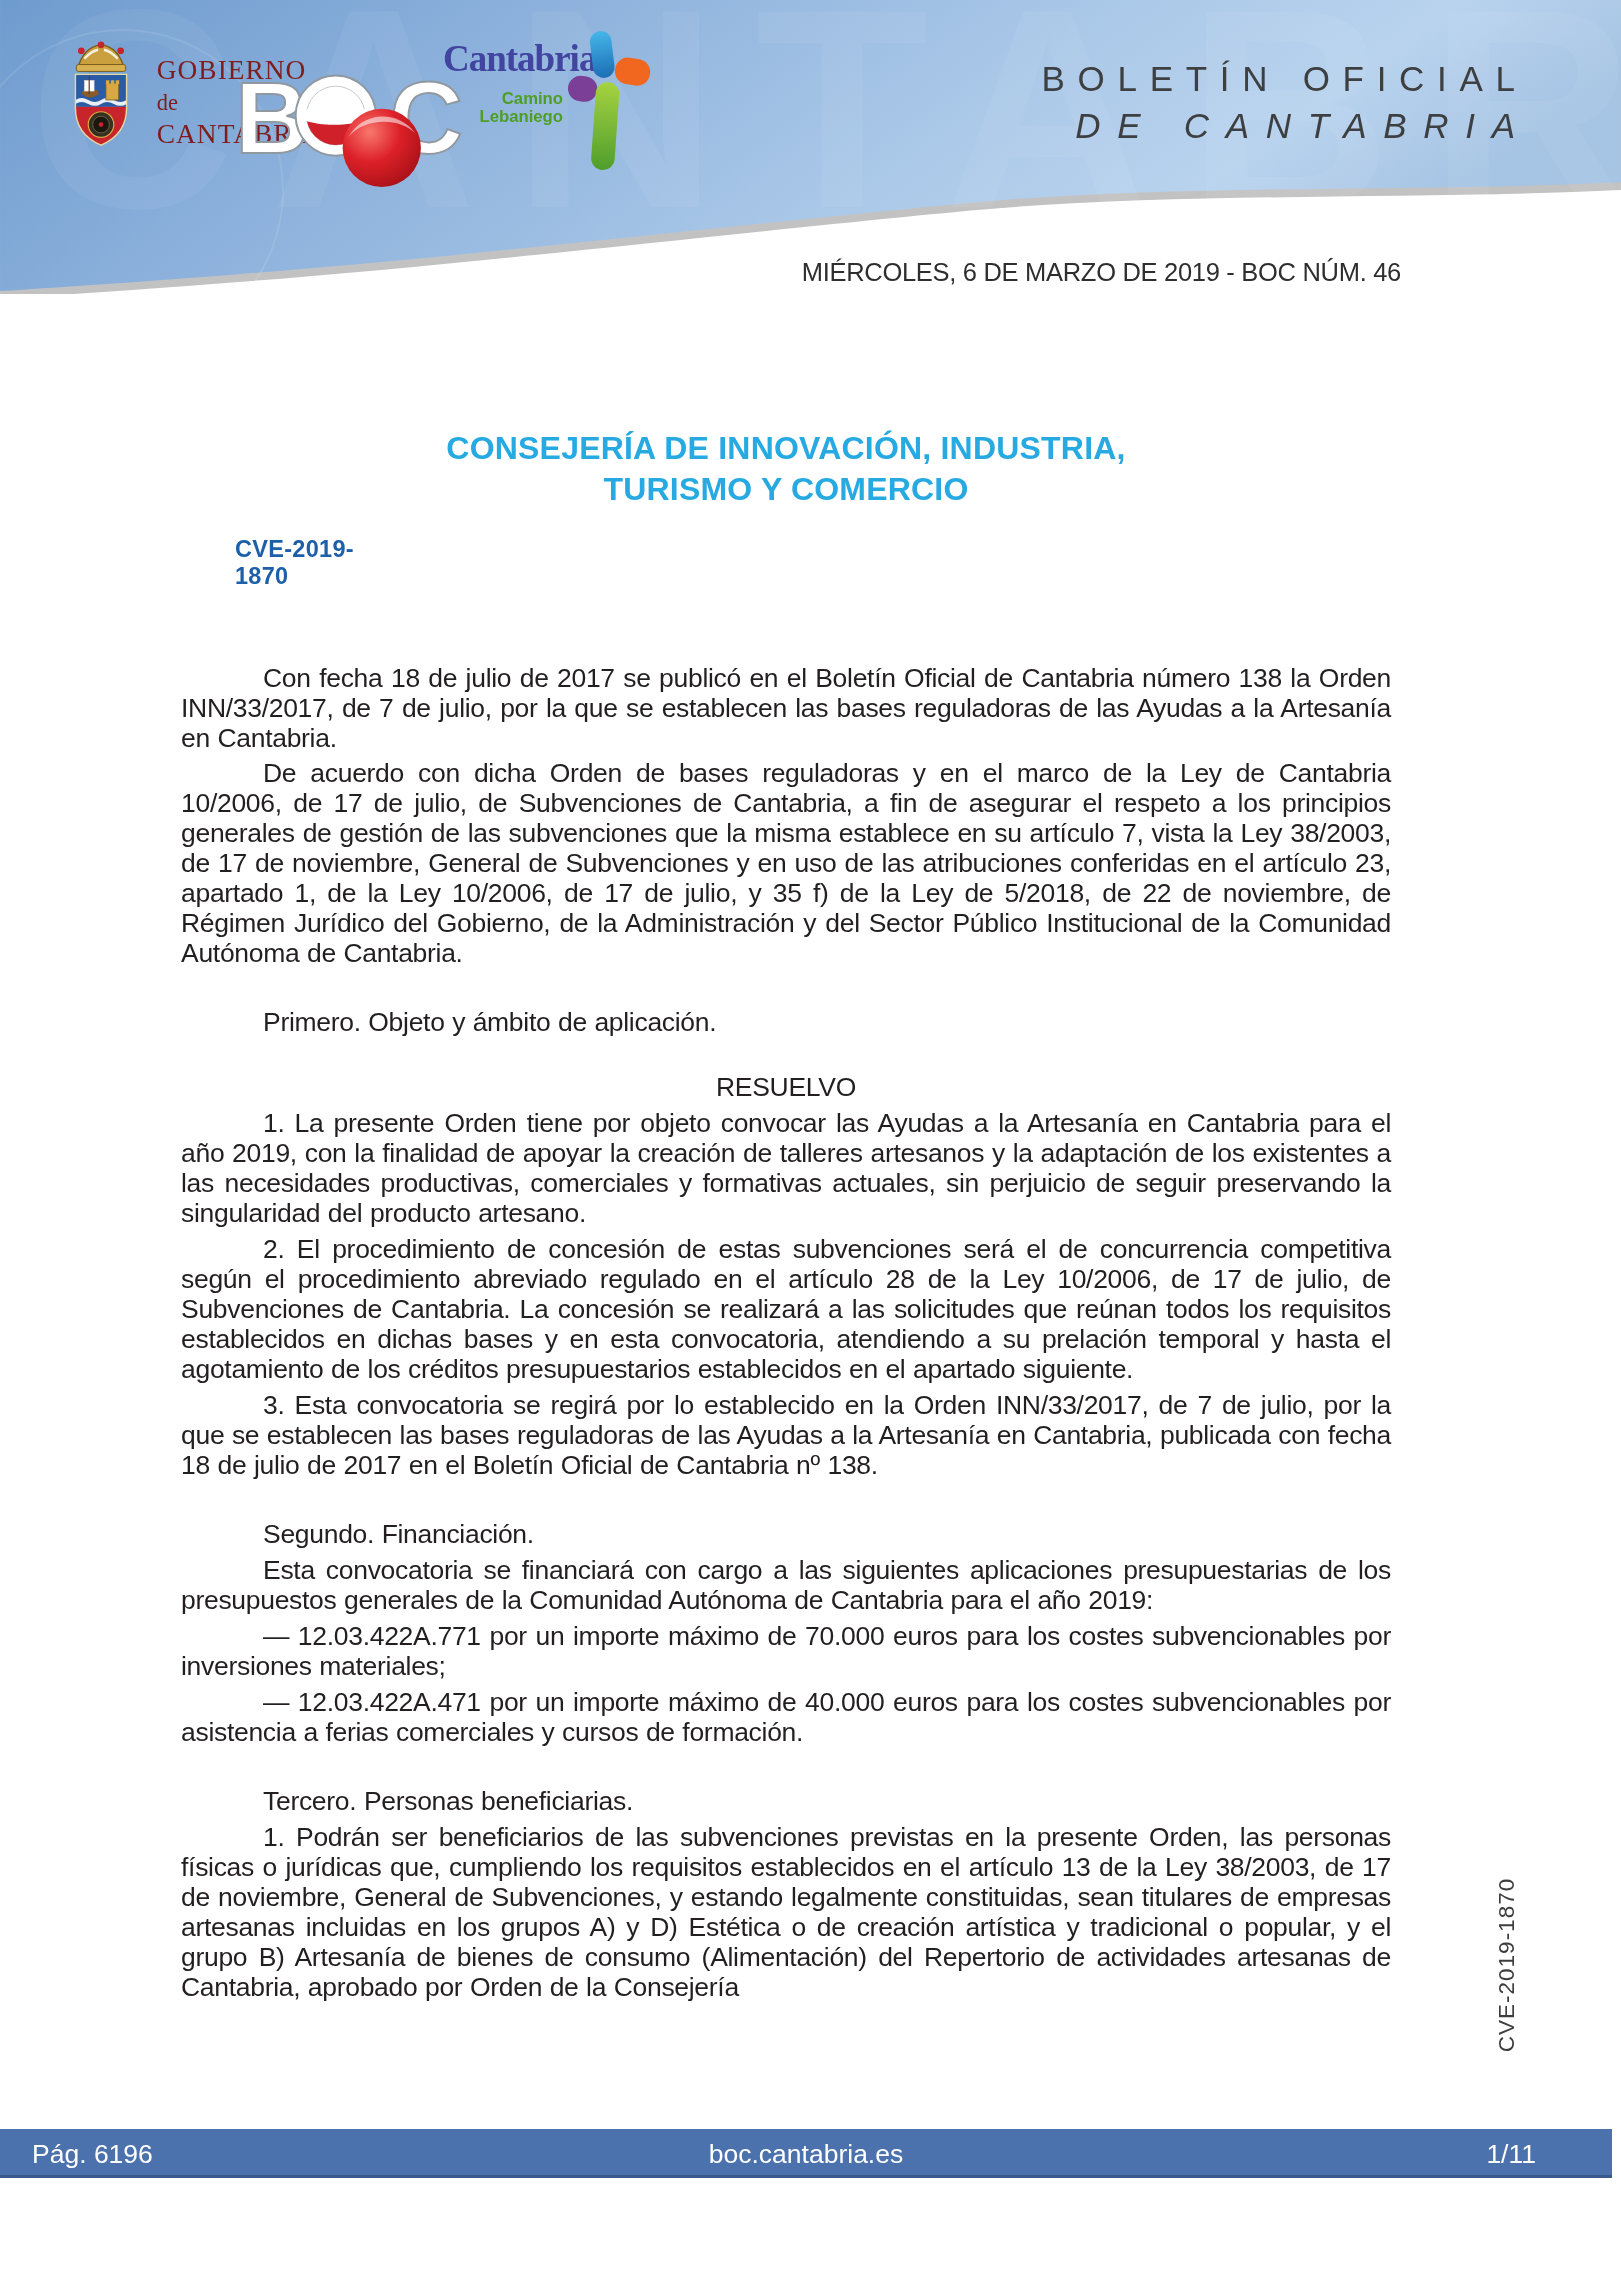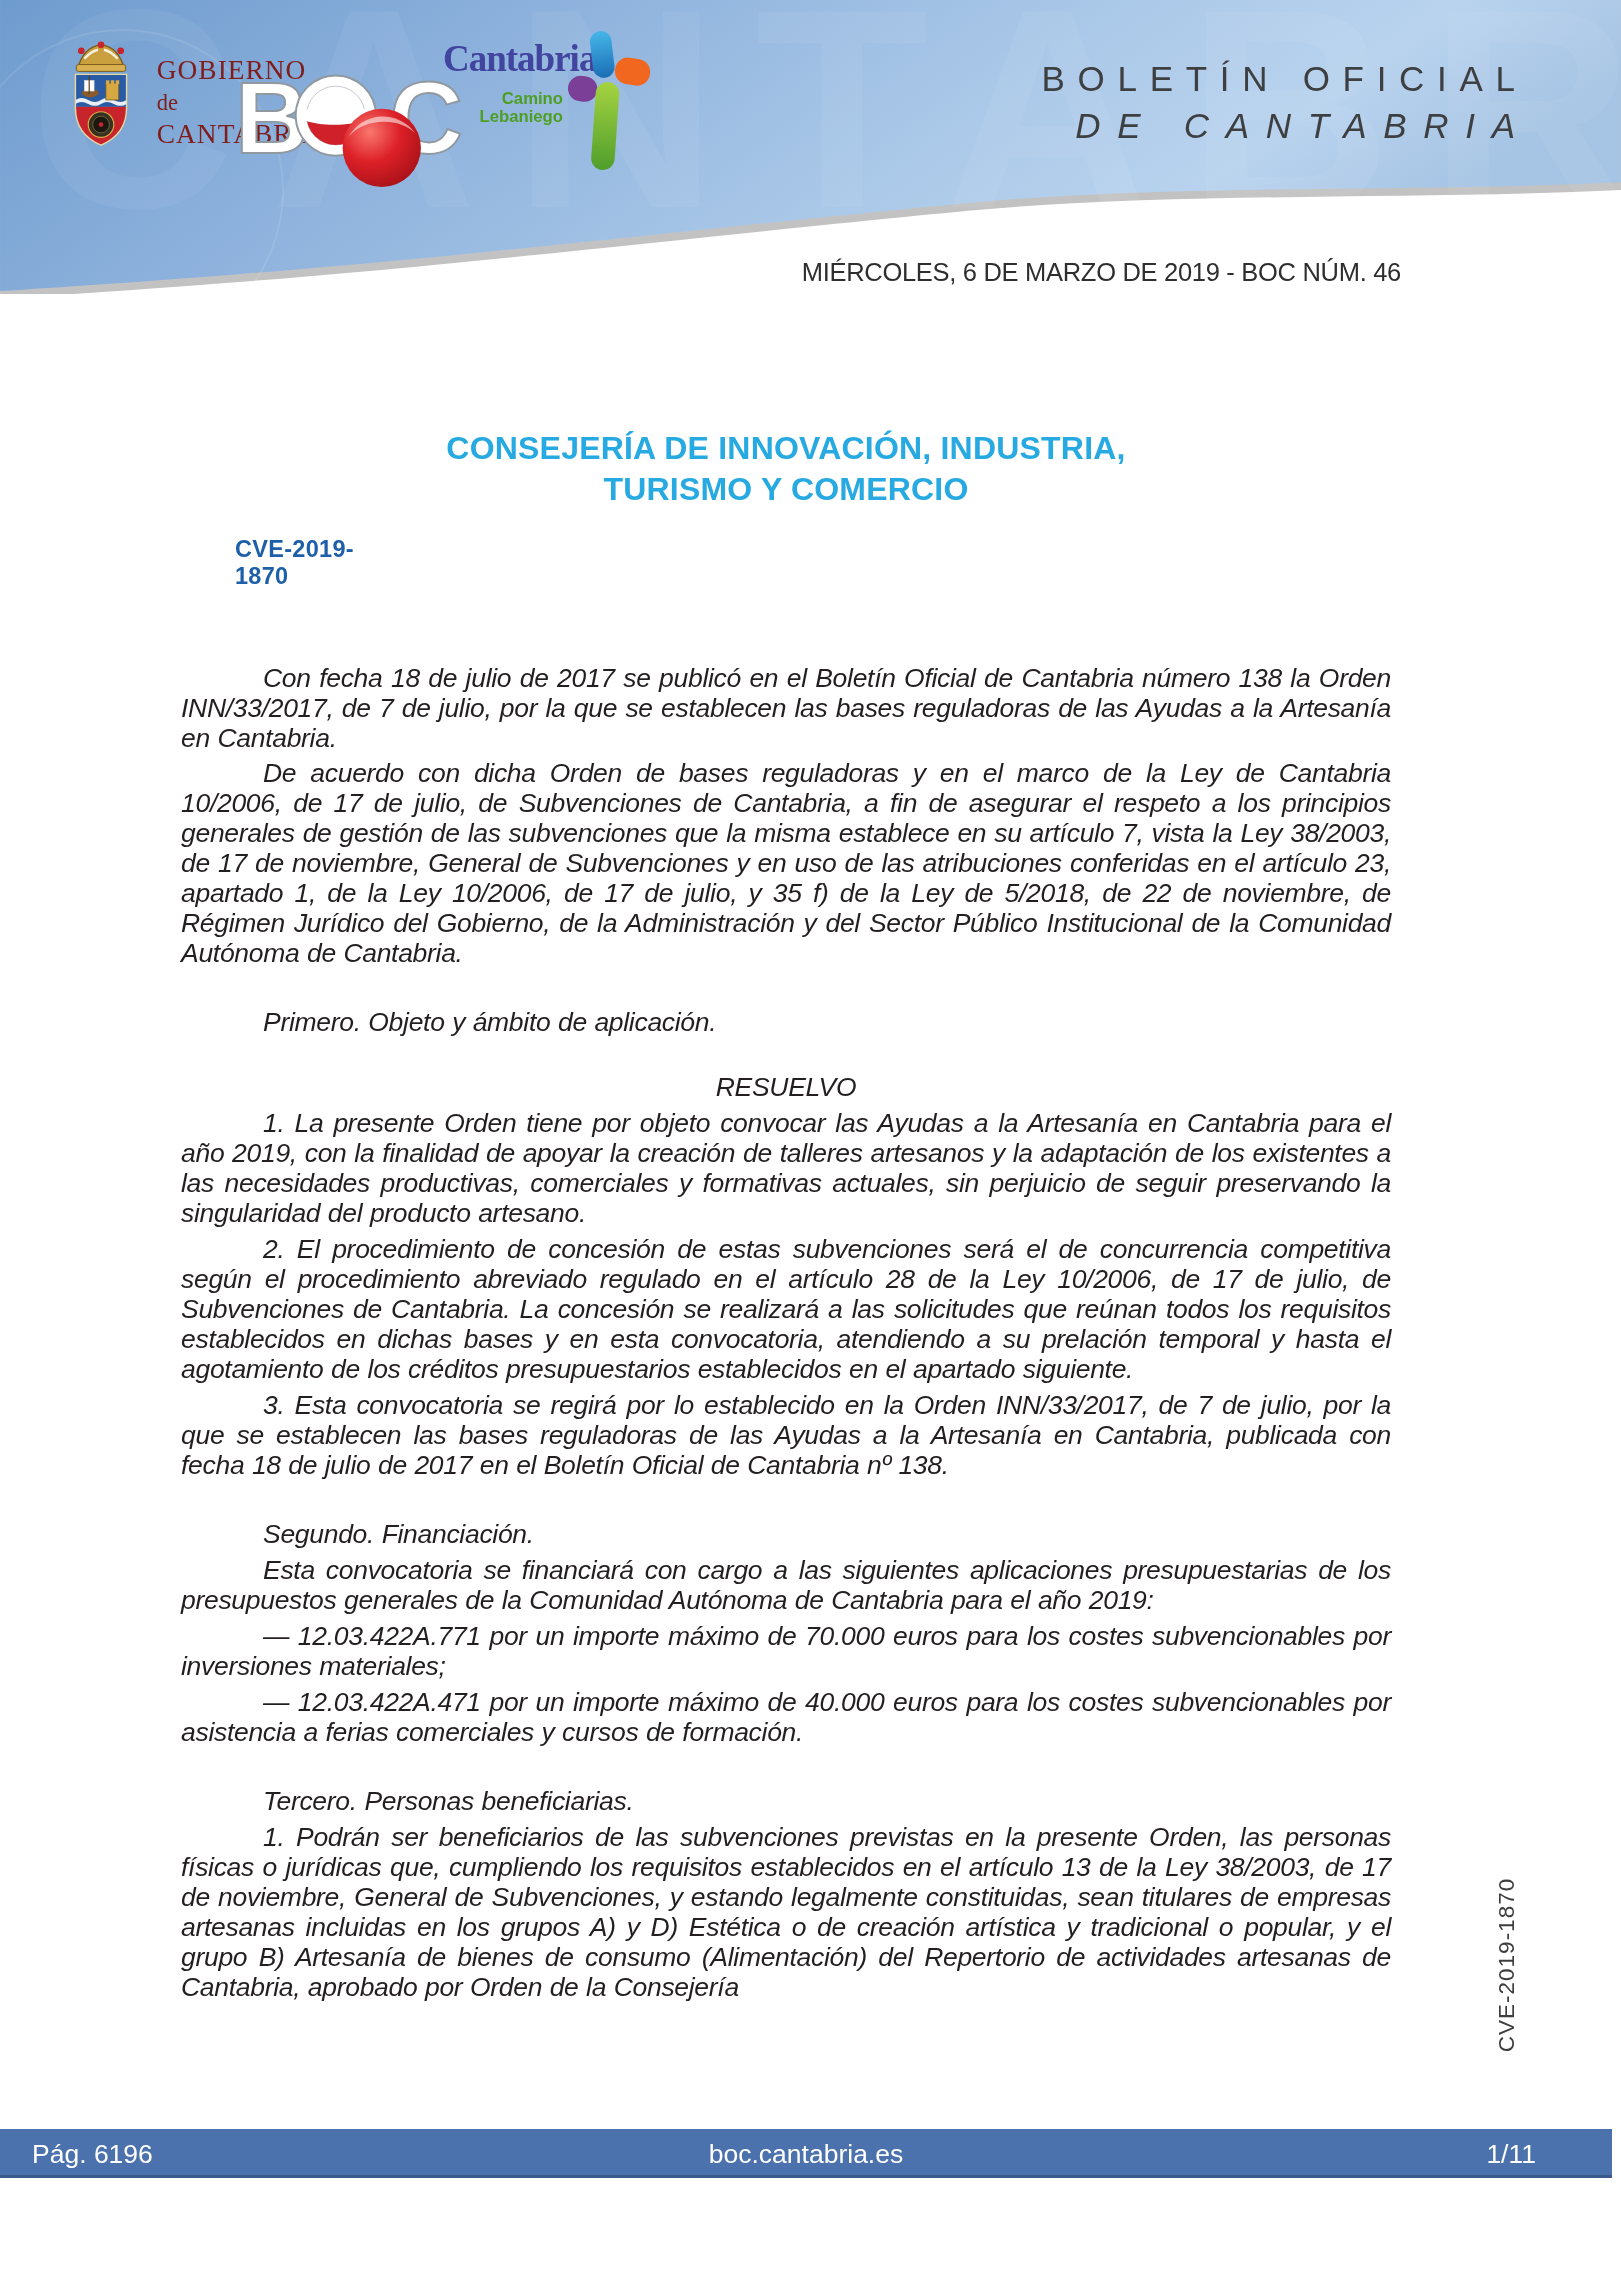--- a/index.html
+++ b/index.html
@@ -58,7 +58,7 @@
   .body-blocks{margin-top:73px;}
   .para{
     margin:5.9px 0 0 0;font-size:26.5px;line-height:30px;text-align:justify;text-indent:82px;
-    letter-spacing:-0.3px;word-spacing:0.5px;font-style:italic;
+    letter-spacing:-0.3px;word-spacing:0.5px;
   }
   .heading{margin-top:39px;}
   .centerline{text-align:center;text-indent:0;margin-top:35px;}

